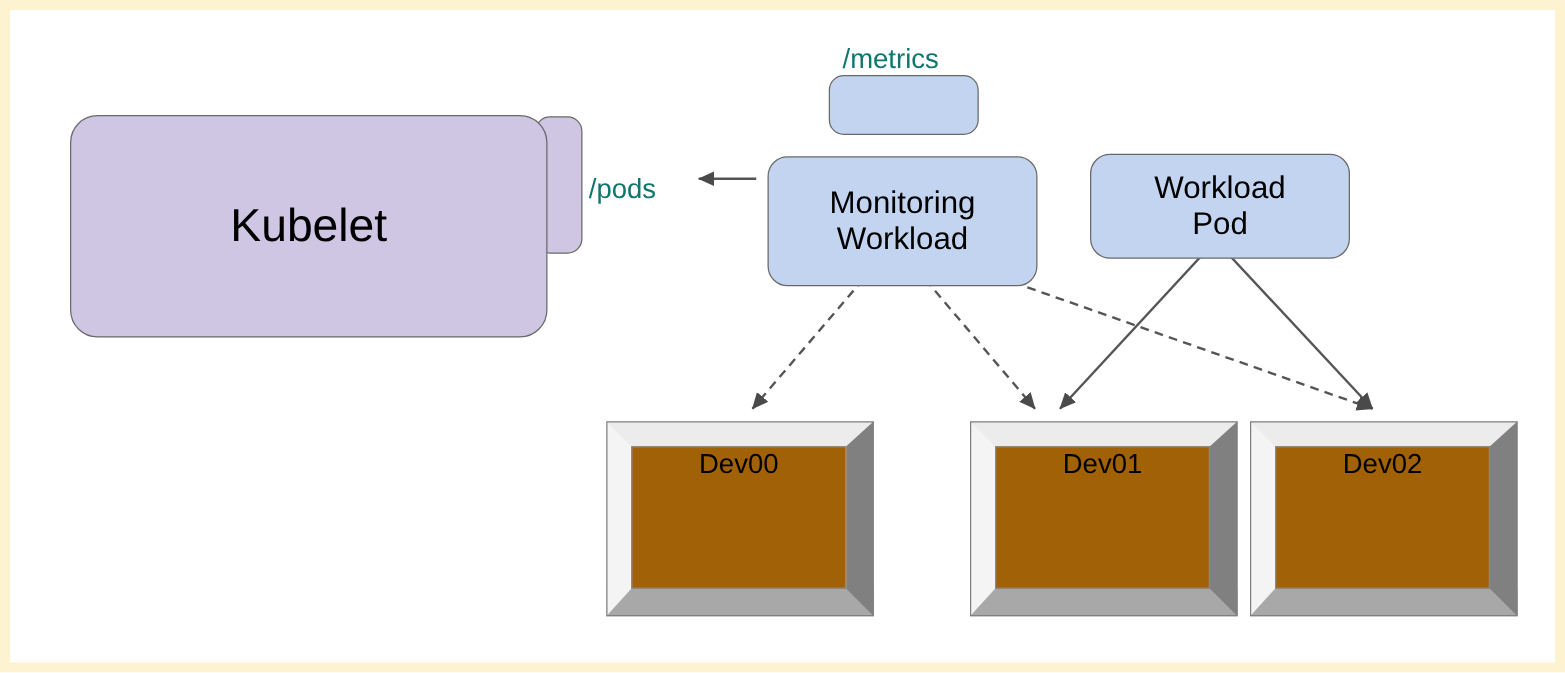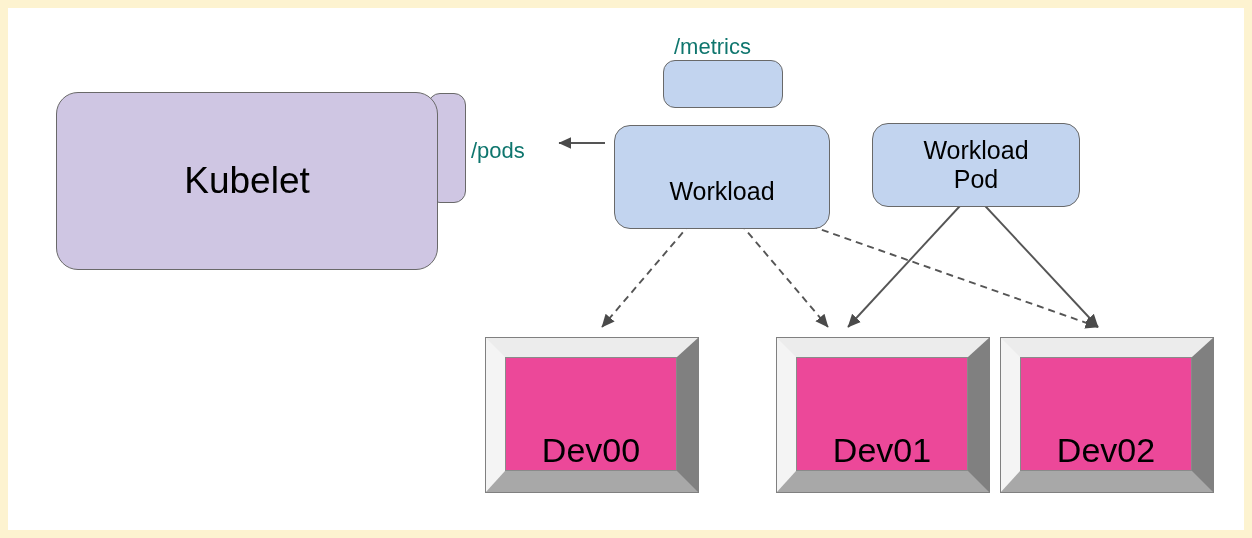--- a/index.html
+++ b/index.html
@@ -187,7 +187,7 @@
     <div class="edge-label label-metrics">/metrics</div>
     <div class="node node-monitoring">
       <span>
-        <br>
+        <span>Monitoring</span><br>
         <span>Workload</span>
       </span>
     </div>

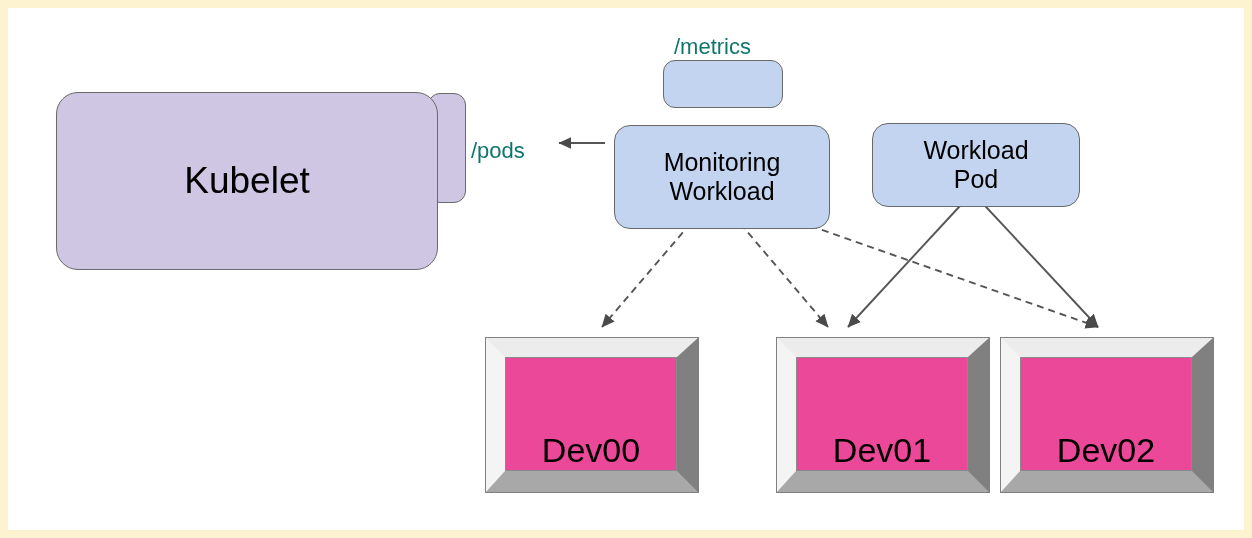--- a/index.html
+++ b/index.html
@@ -136,12 +136,12 @@
     right: 22px;
     bottom: 22px;
     box-sizing: border-box;
-    background: #ec4899;
+    background: #a16207;
     border: 1.2px solid #8a8a8a;
     display: flex;
-    align-items: flex-end;
+    align-items: flex-start;
     justify-content: center;
-    font-size: 34px;
+    font-size: 22px;
     color: #000000;
   }
   .dev0 { left: 477px; }

